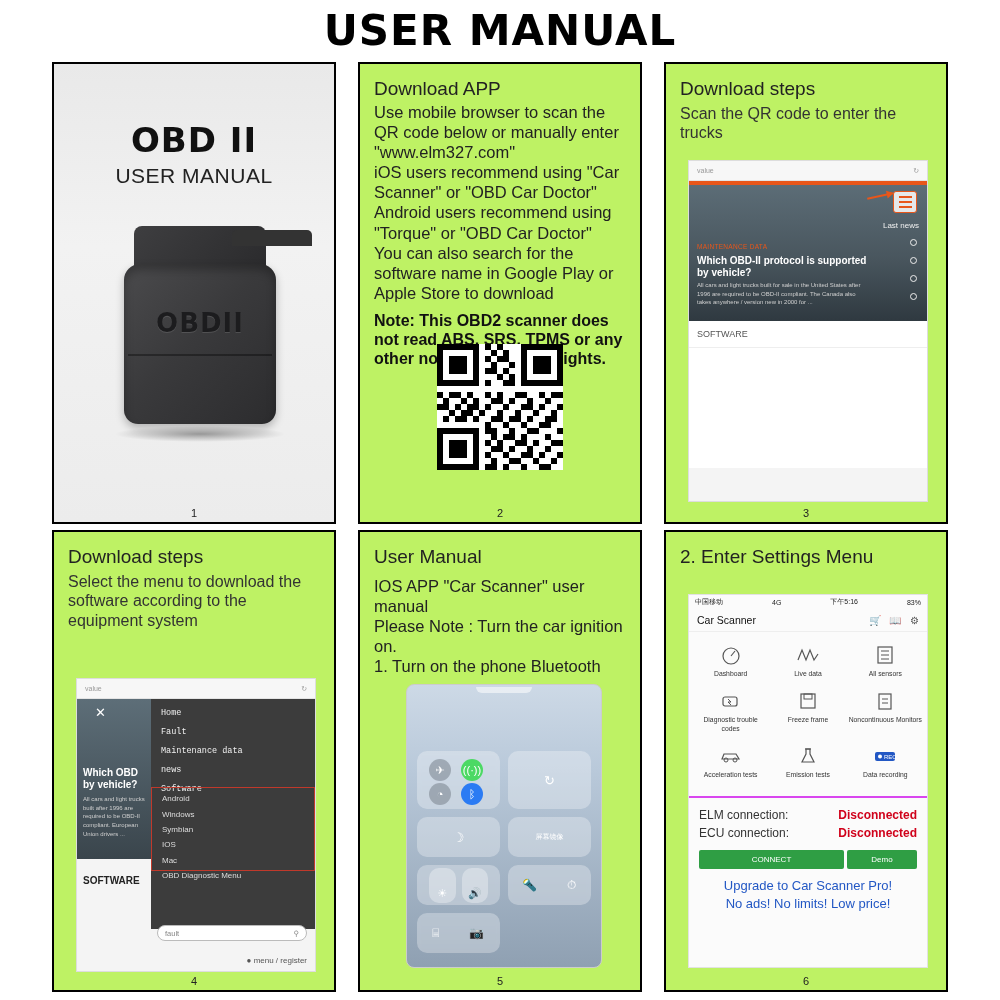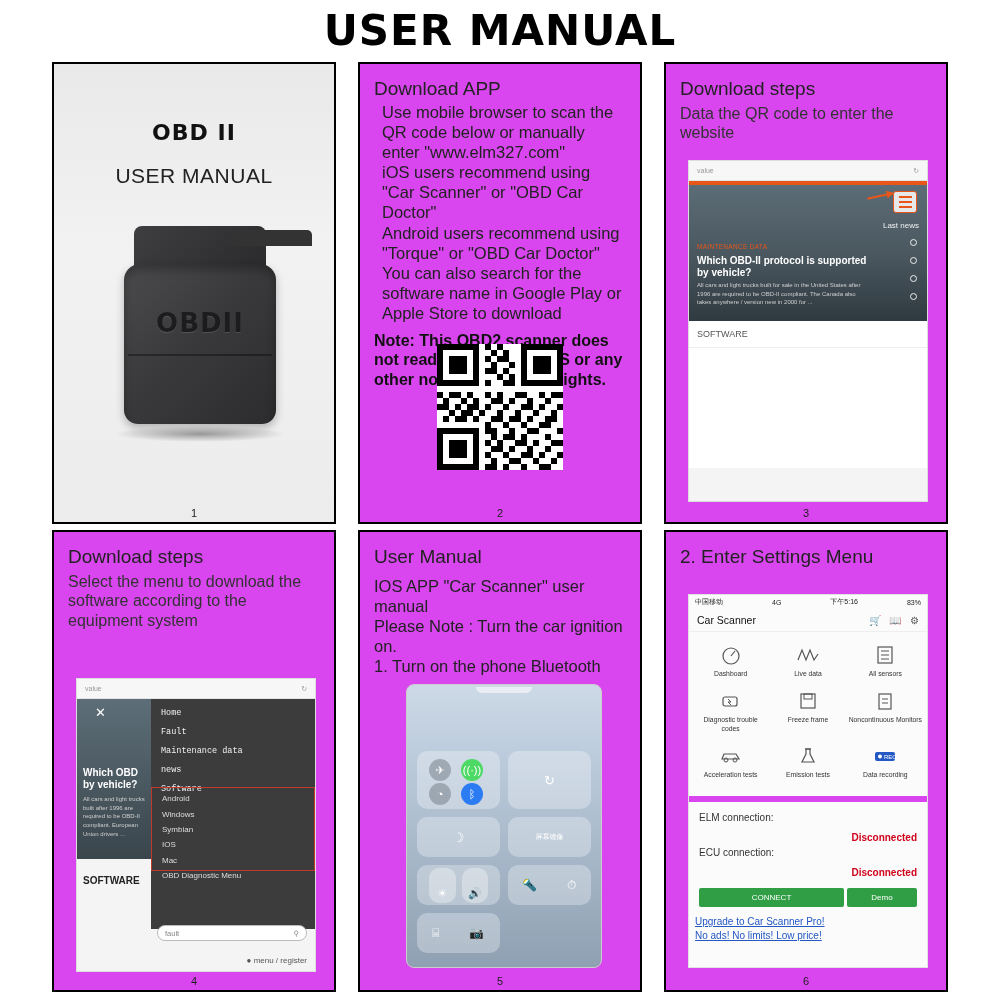--- a/index.html
+++ b/index.html
@@ -34,7 +34,7 @@
   .panel{
     position:relative;
     border:2px solid #000;
-    background:#d946ef;
+    background:#bef264;
     overflow:hidden;
     box-sizing:border-box;
   }

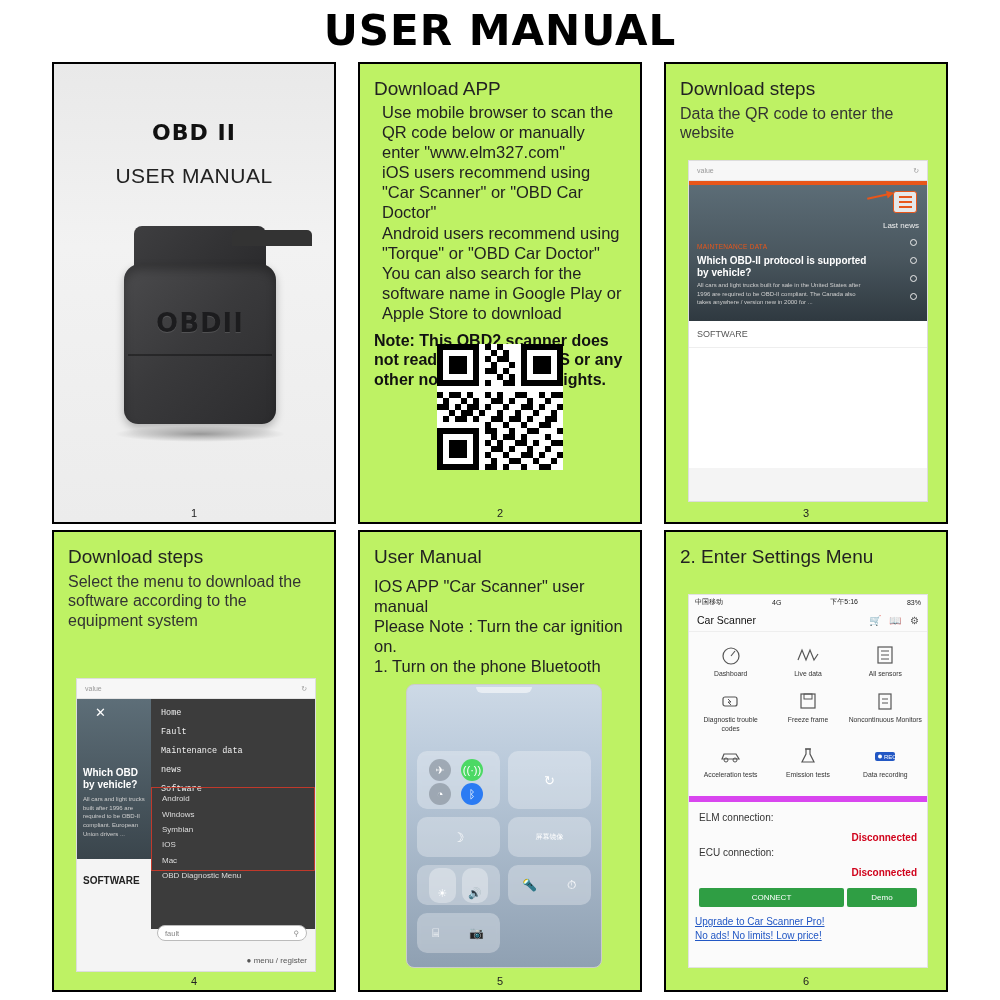--- a/index.html
+++ b/index.html
@@ -324,7 +324,7 @@
 
     <div class="panel">
       <div class="panel-head">Download  APP</div>
-      <div class="p2-body" style="white-space:pre-line;margin-left:8px;">Use mobile browser to scan the QR code below or manually enter "www.elm327.com"
+      <div class="p2-body" style="white-space:pre-line;">Use mobile browser to scan the QR code below or manually enter "www.elm327.com"
 iOS users recommend using "Car Scanner" or "OBD Car Doctor"
 Android users recommend using "Torque" or "OBD Car Doctor"
 You can also search for the software name in Google Play or Apple Store to download</div>

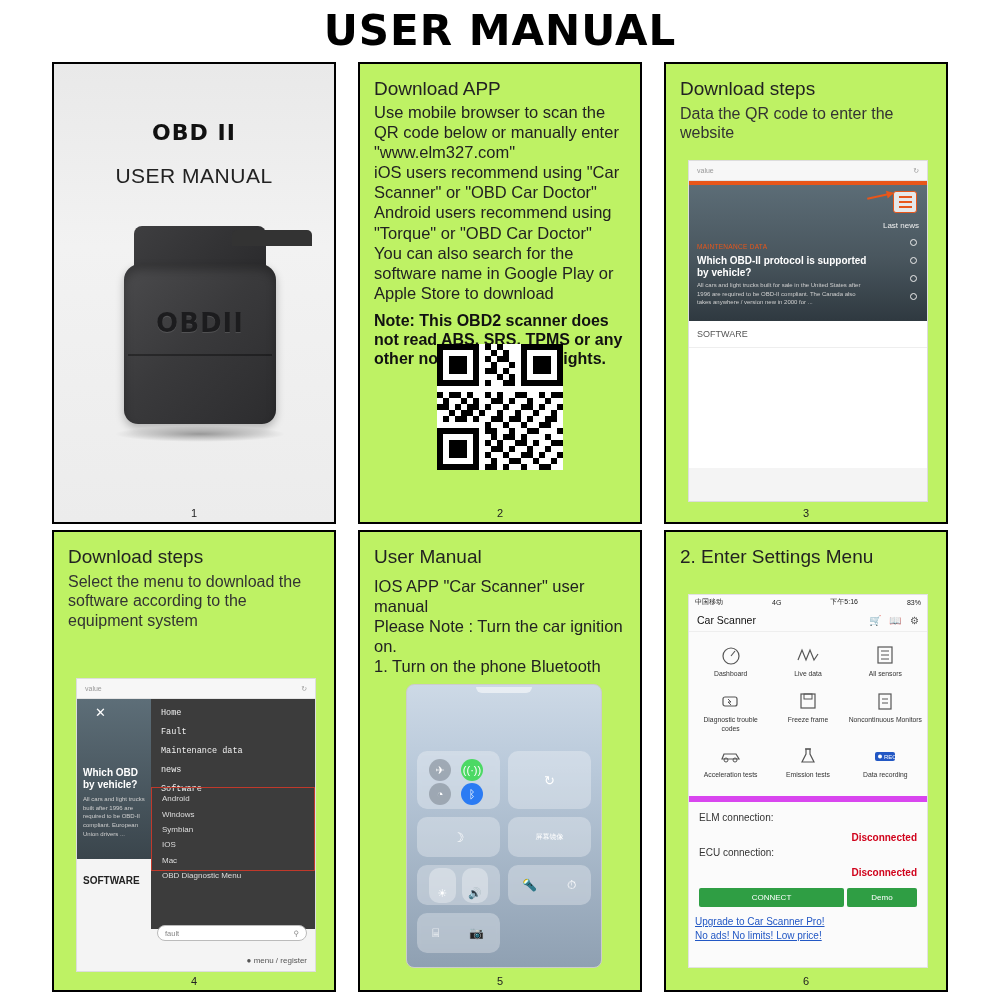--- a/index.html
+++ b/index.html
@@ -443,7 +443,7 @@
 
     <div class="panel">
       <div class="panel-head">Download steps</div>
-      <div class="panel-sub">Data the QR code to enter the website</div>
+      <div class="panel-sub">Scan the QR code to enter the trucks</div>
       <div class="phoneshot">
         <div class="ps-top">
           <span>value</span>

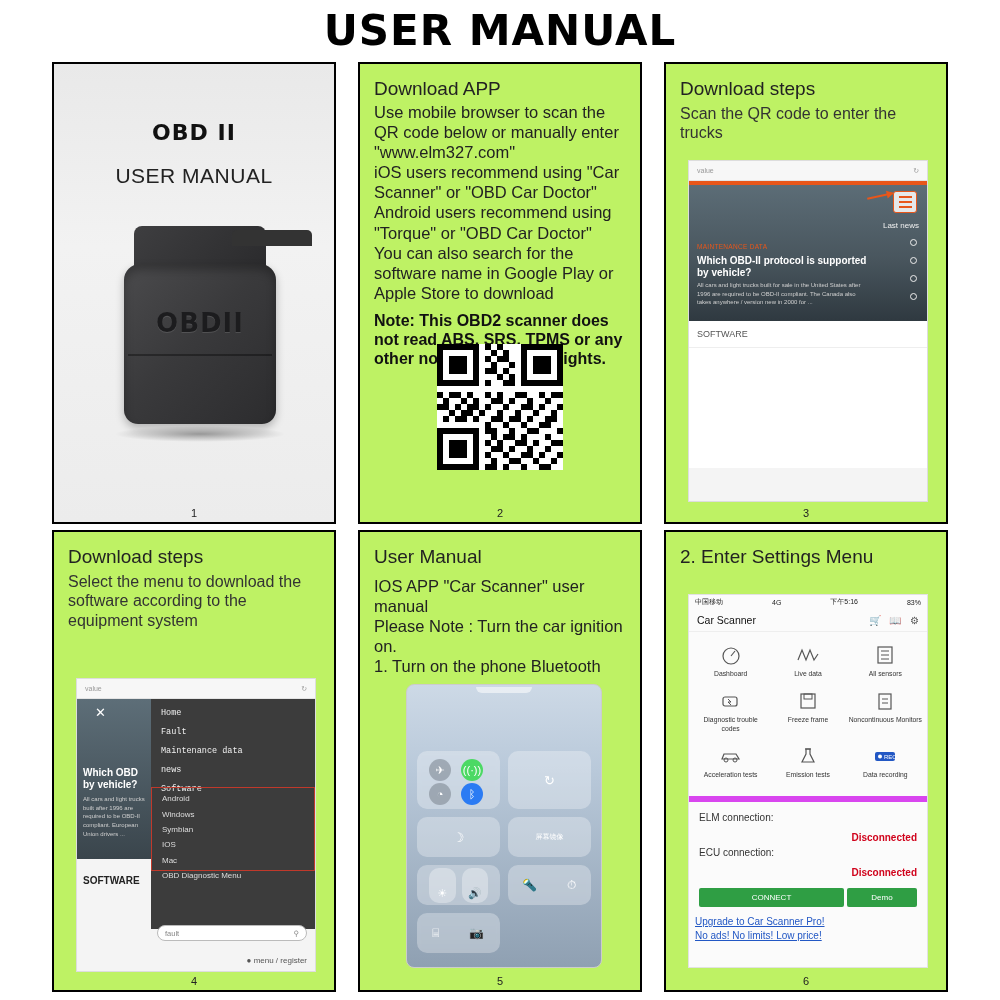--- a/index.html
+++ b/index.html
@@ -66,7 +66,7 @@
     position:absolute;top:56px;left:0;width:100%;
     text-align:center;
     font-family:"DejaVu Sans", sans-serif;
-    font-weight:bold;font-size:22px;color:#111;
+    font-weight:bold;font-size:34px;color:#111;
     letter-spacing:1px;
   }
   .cover-sub{

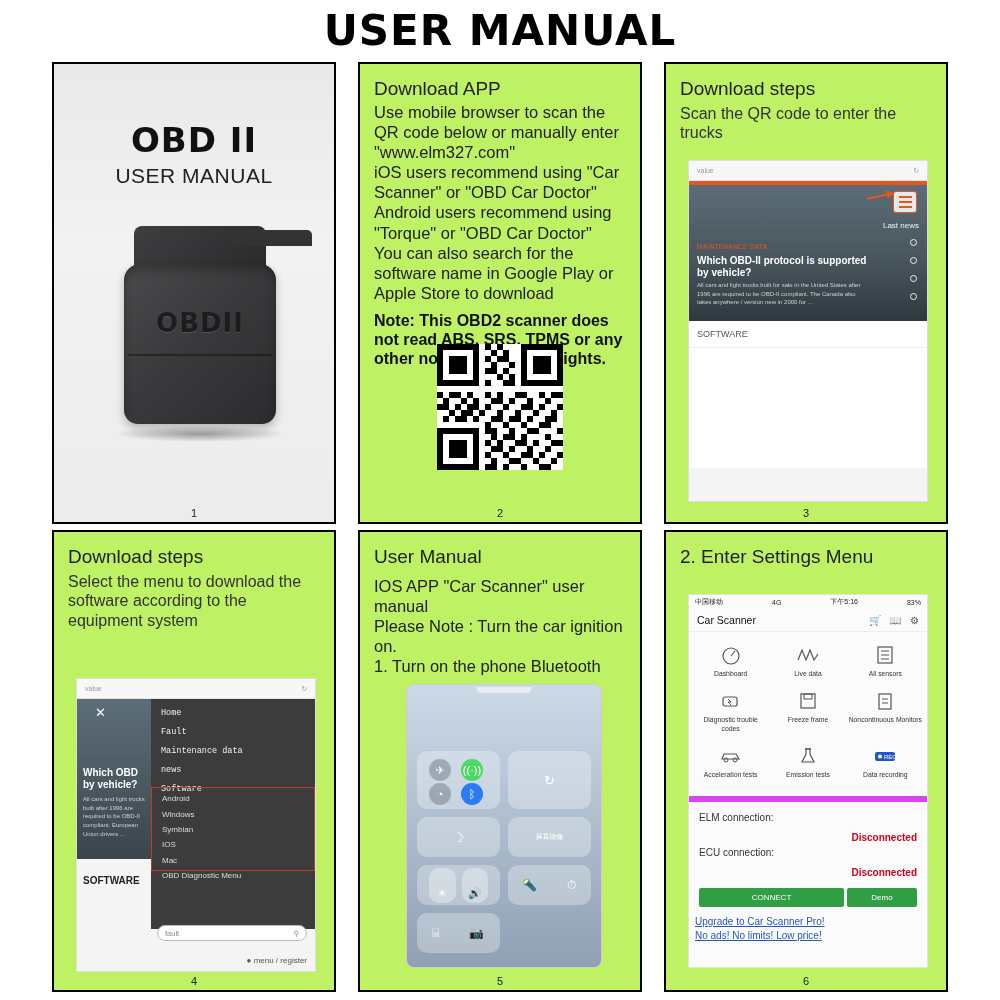--- a/index.html
+++ b/index.html
@@ -281,7 +281,7 @@
     display:flex;align-items:center;justify-content:center;
   }
   .p6-conn{
-    margin-top:6px;border-top:6px solid #d946ef;padding:8px 10px 0 10px;font-size:10px;color:#333;
+    margin-top:6px;border-top:2px solid #d946ef;padding:8px 10px 0 10px;font-size:12px;color:#333;
   }
   .p6-row{display:flex;justify-content:space-between;padding:2px 0;}
   .p6-bad{color:#d0021b;font-weight:bold;margin-top:20px;}

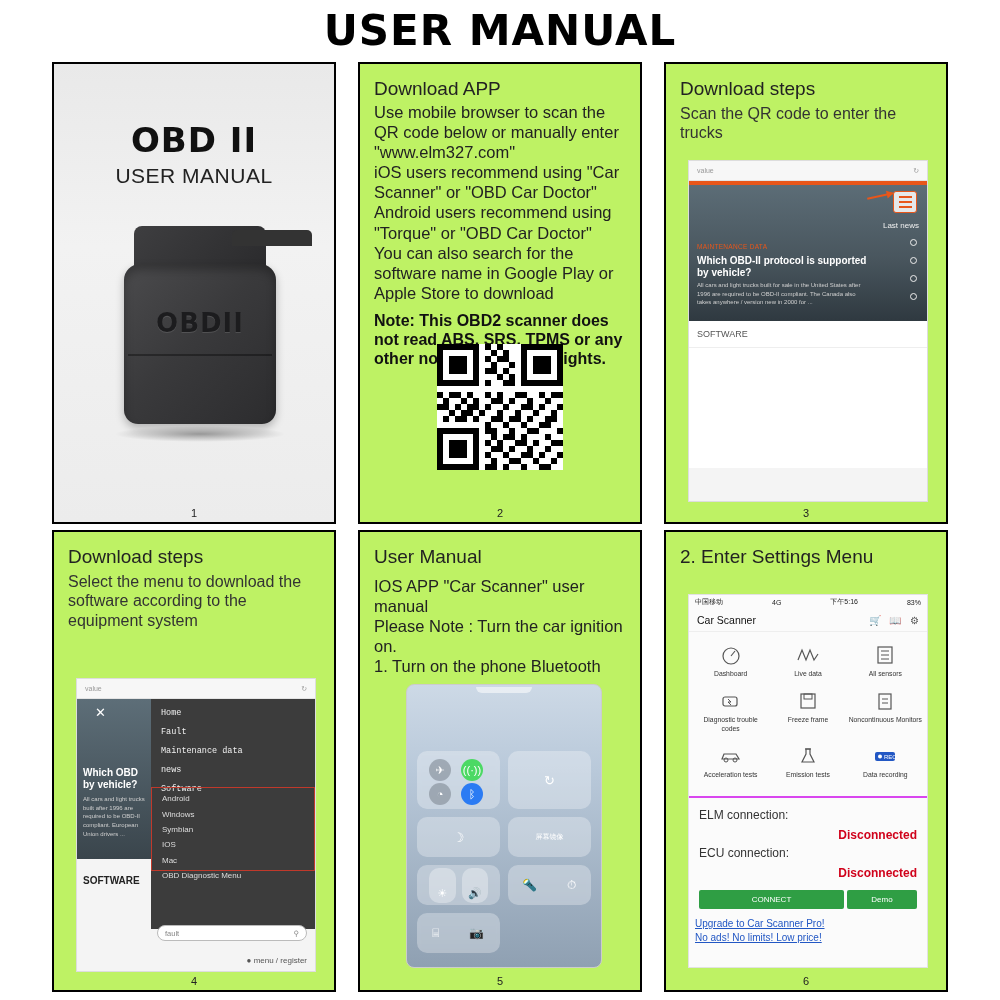--- a/index.html
+++ b/index.html
@@ -284,7 +284,7 @@
     margin-top:6px;border-top:2px solid #d946ef;padding:8px 10px 0 10px;font-size:12px;color:#333;
   }
   .p6-row{display:flex;justify-content:space-between;padding:2px 0;}
-  .p6-bad{color:#d0021b;font-weight:bold;margin-top:20px;}
+  .p6-bad{color:#d0021b;font-weight:bold;}
   .p6-btns{display:flex;gap:3px;padding:8px 10px 0 10px;}
   .p6-btn{
     flex:1;background:#2f9e44;color:#fff;text-align:center;font-size:8px;

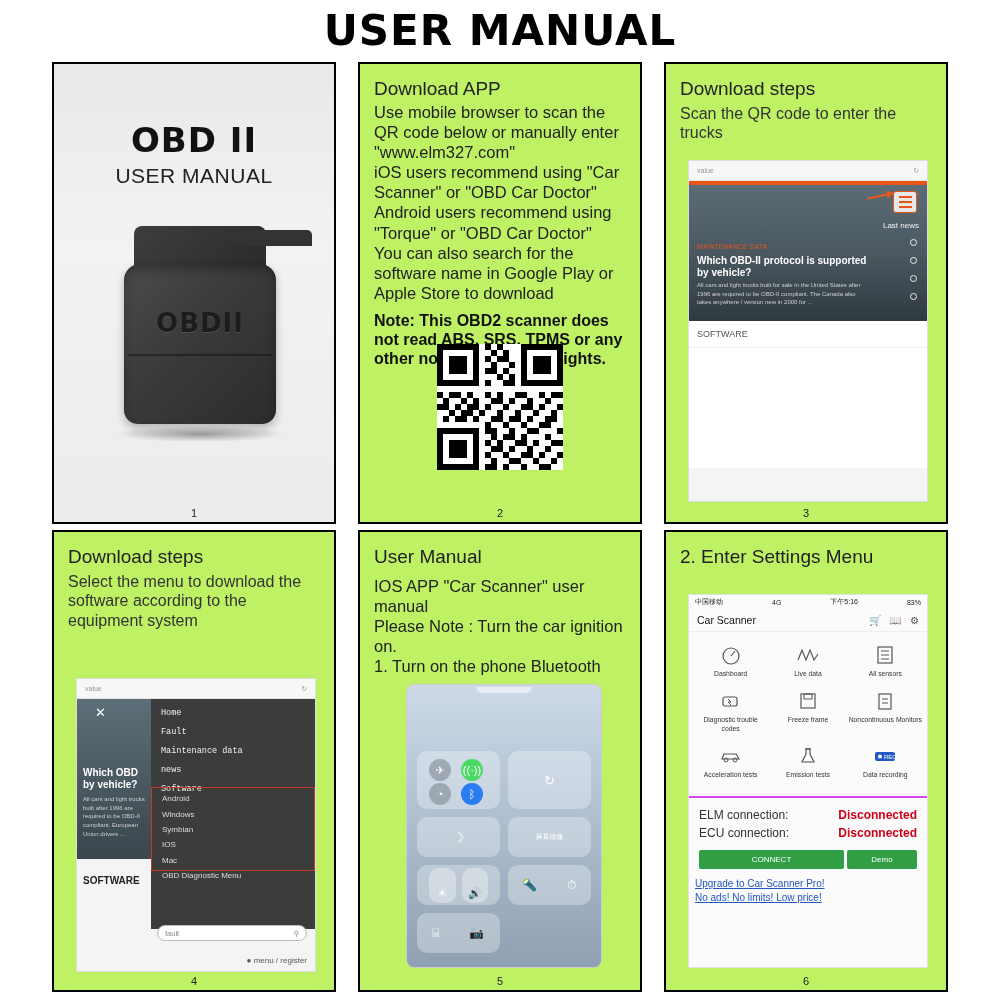--- a/index.html
+++ b/index.html
@@ -292,7 +292,7 @@
   }
   .p6-btn.demo{flex:0 0 70px;}
   .p6-up{
-    text-align:left;font-size:10px;color:#2257c4;padding:8px 6px 0 6px;line-height:1.4;text-decoration:underline;
+    text-align:center;font-size:13px;color:#2257c4;padding:8px 6px 0 6px;line-height:1.4;
   }
 </style>
 </head>

